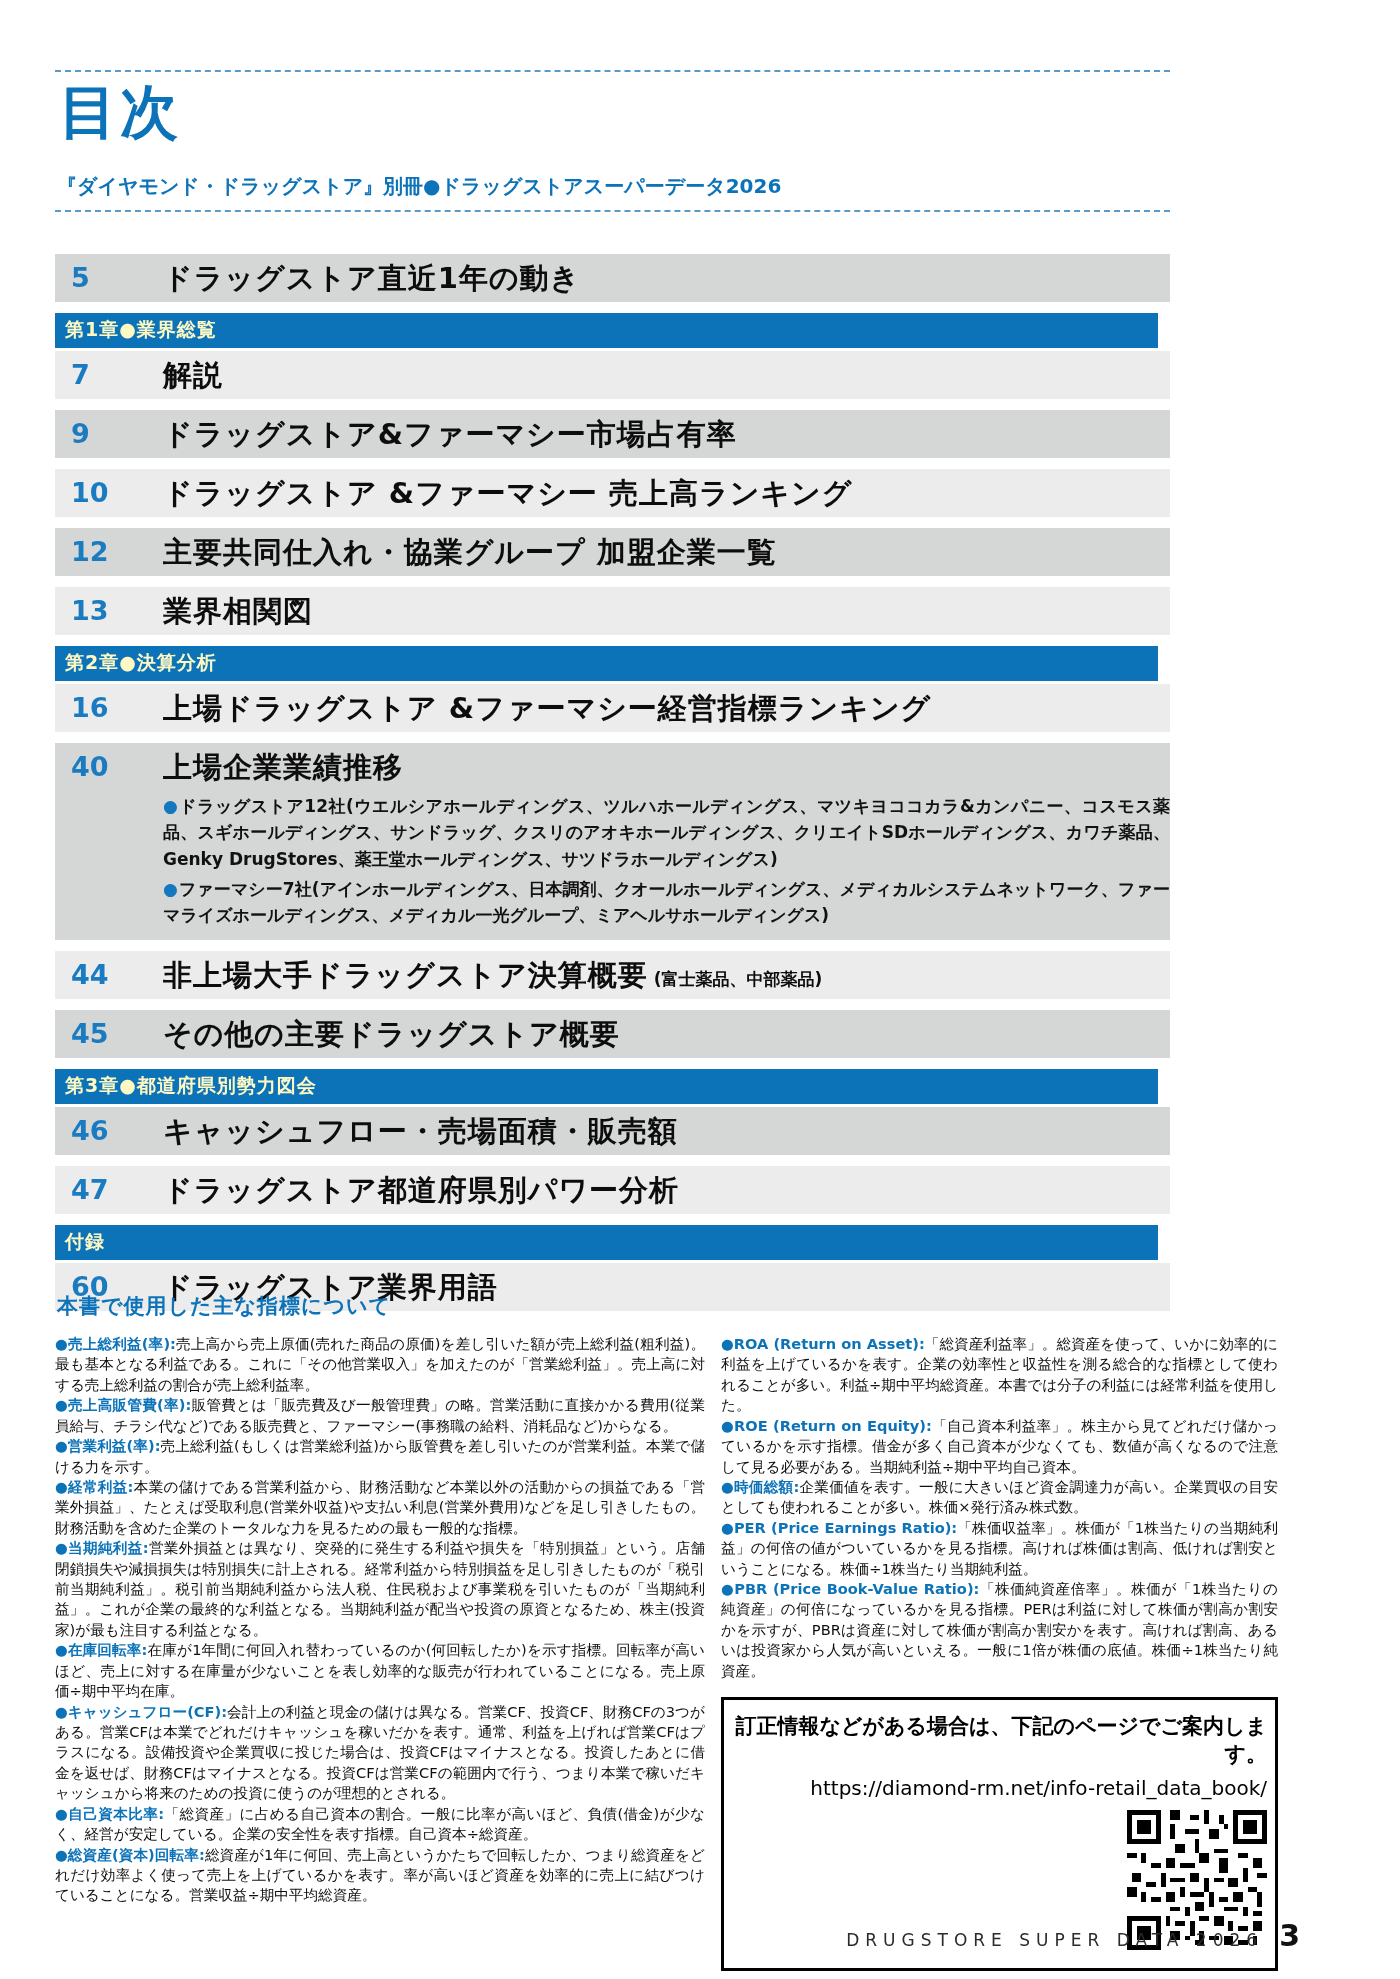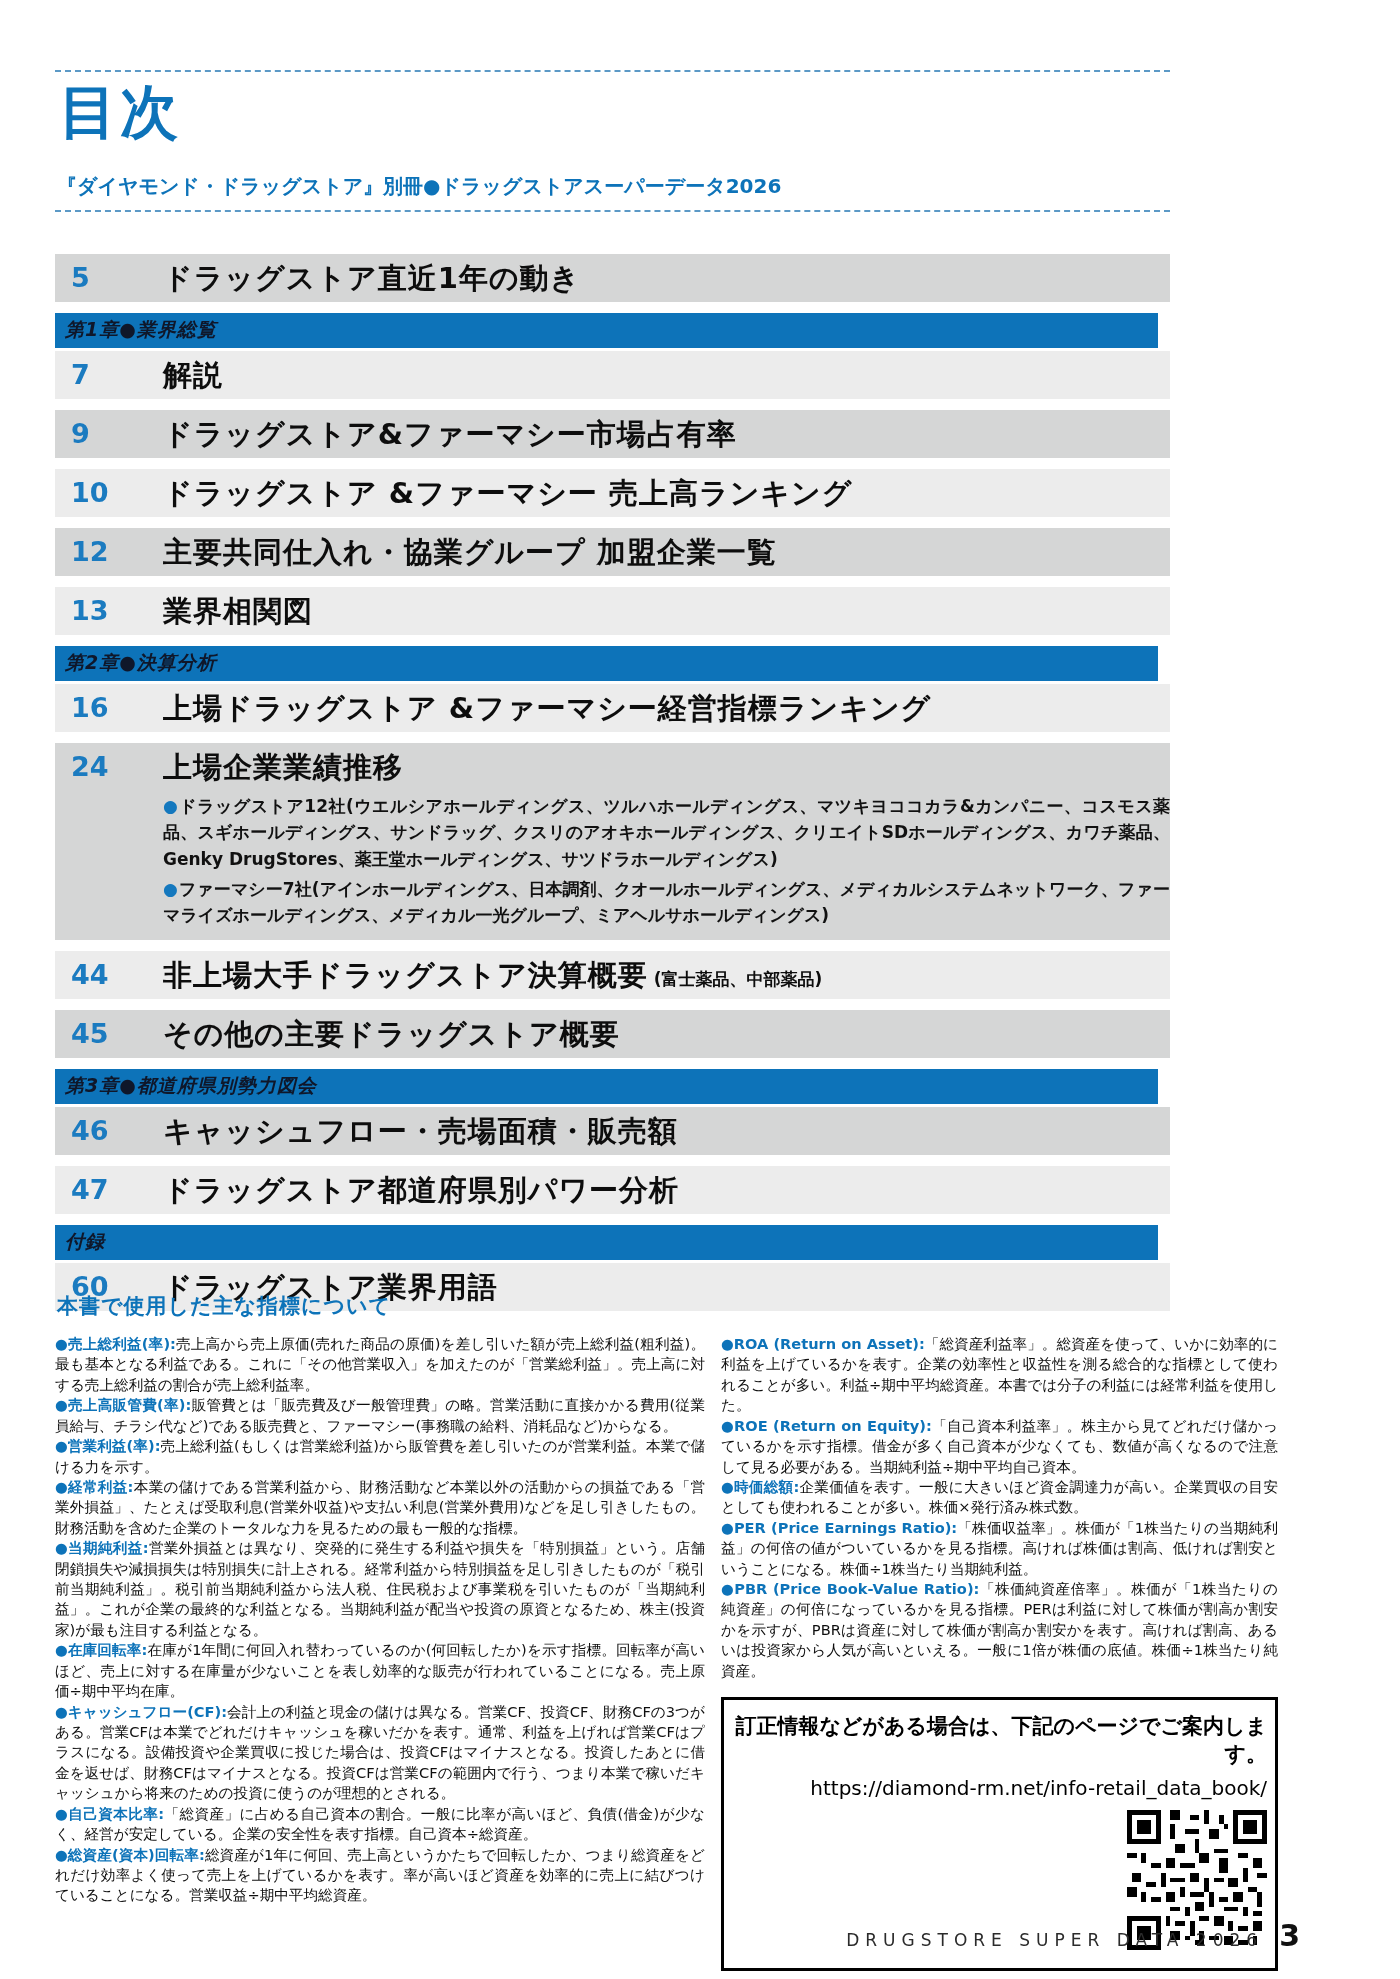--- a/index.html
+++ b/index.html
@@ -28,8 +28,8 @@
   .sub p{margin:0 0 4px 0;font-size:17px;font-weight:600;line-height:1.55;color:#111;text-align:justify;}
   .sub .b{color:#1478be;margin-right:1px;}
   .toc-chapter{
-    background:#0d73b9;color:#0f172a;font-size:19px;font-weight:800;
-    padding:4px 10px 5px;margin:2px 12px 3px 0;letter-spacing:1px;font-style:italic;
+    background:#0d73b9;color:#fef9c3;font-size:19px;font-weight:800;
+    padding:4px 10px 5px;margin:2px 12px 3px 0;letter-spacing:1px;
   }
   
   .indicators{position:absolute;left:55px;top:1292px;width:1245px;}

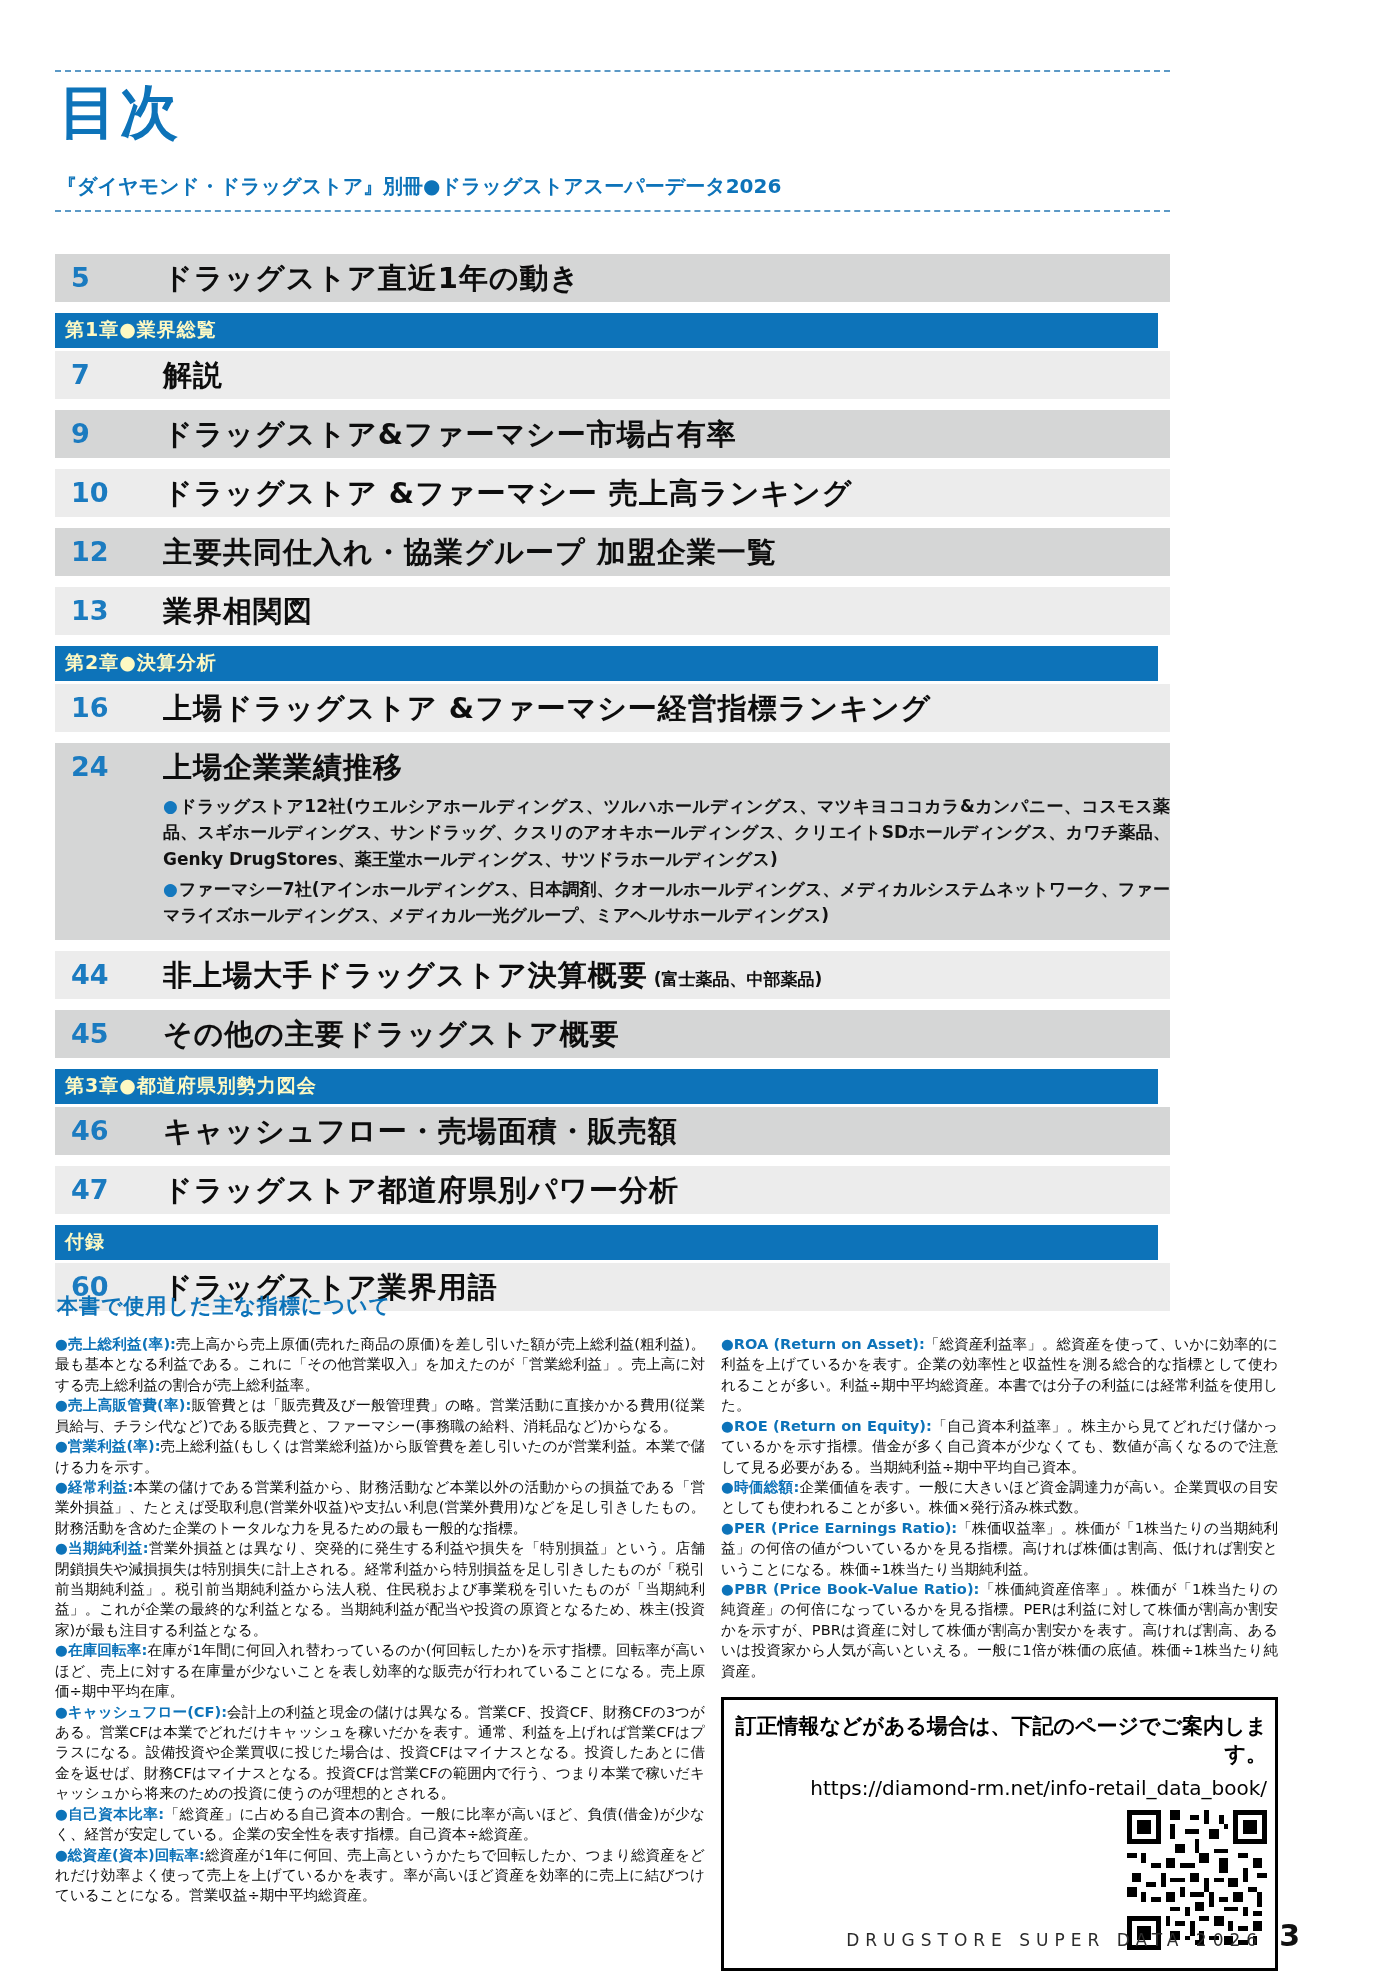--- a/index.html
+++ b/index.html
@@ -102,7 +102,7 @@
     </div>
 
     <div class="toc-row dark">
-      <span class="pg">24</span>
+      <span class="pg">40</span>
       <div class="tt">
         <span class="toc-title">上場企業業績推移</span>
         <div class="sub">

